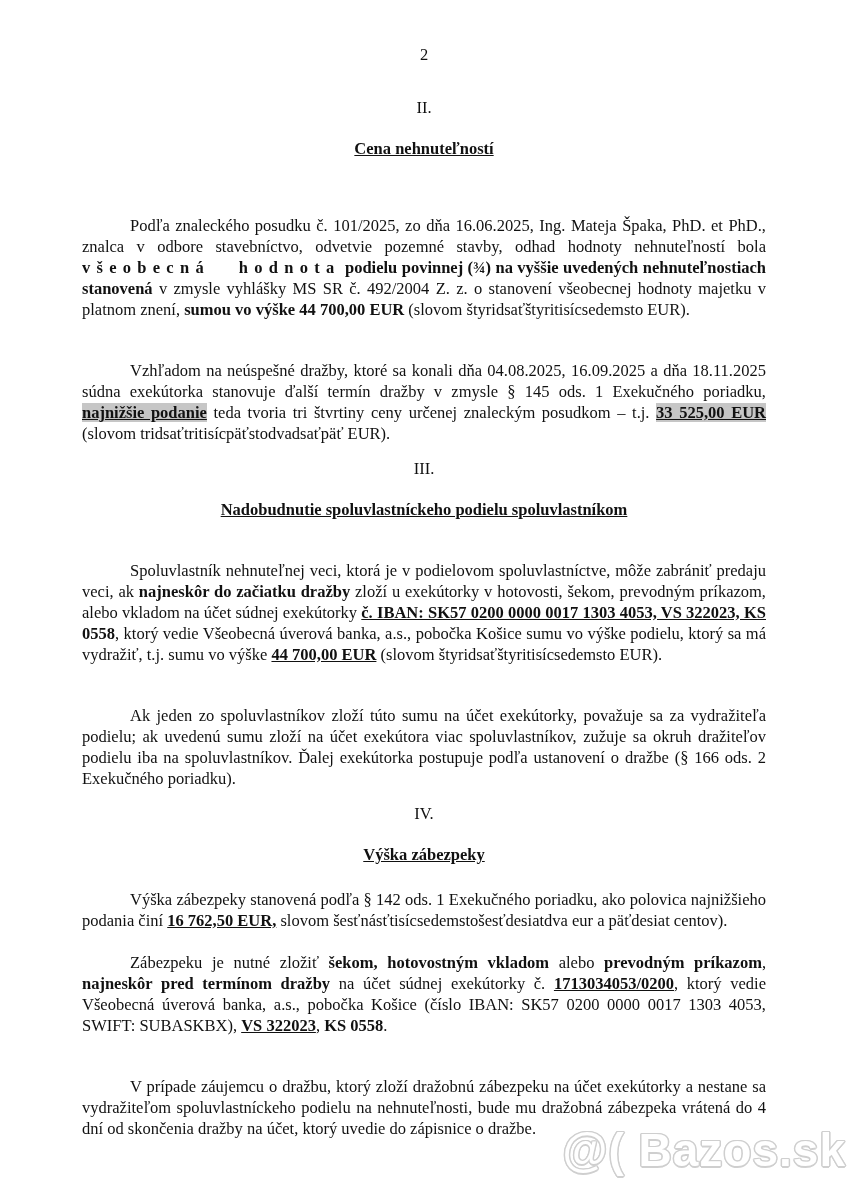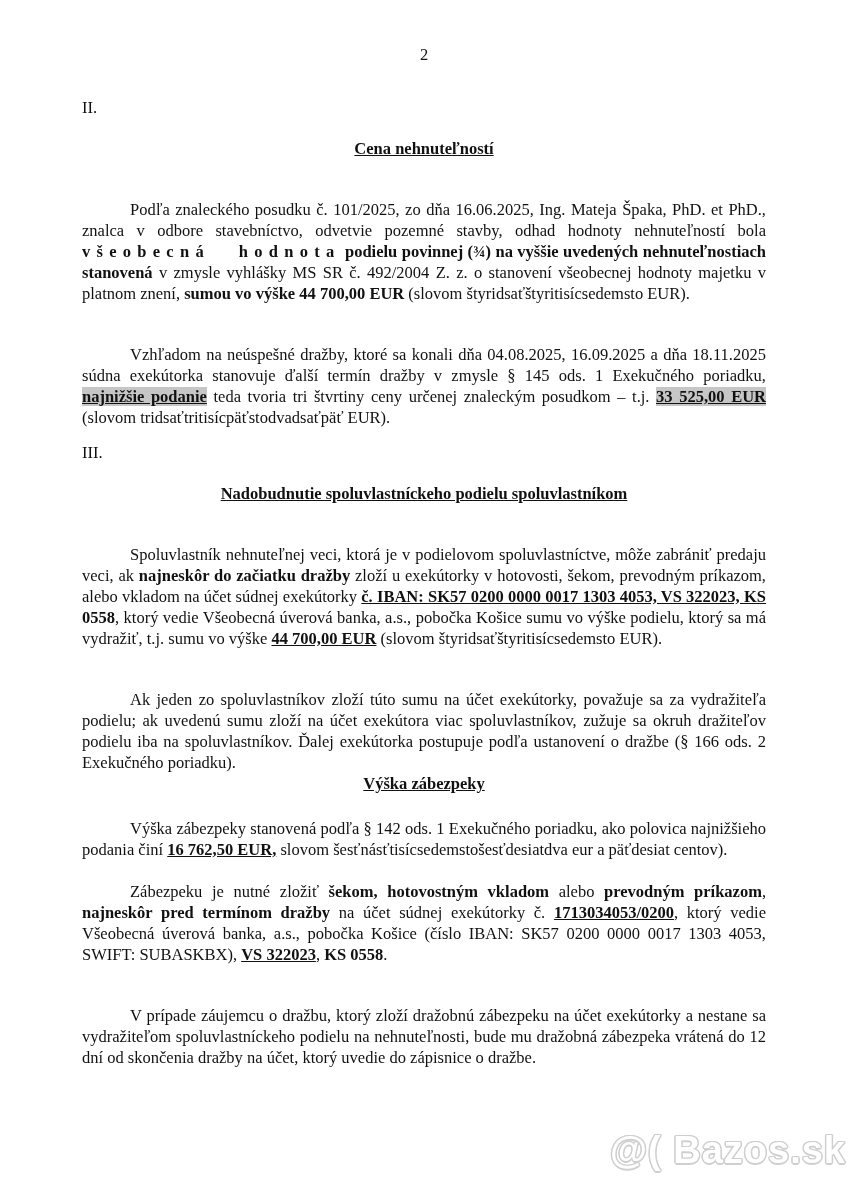--- a/index.html
+++ b/index.html
@@ -21,7 +21,7 @@
     padding:44px 82px 0 82px;
   }
   .page-number{ text-align:center; margin-bottom:32px; }
-  .sec-numeral{ text-align:left; margin-bottom:20px; }
+  .sec-numeral{ text-align:center; margin-bottom:20px; }
   .sec-title{
     text-align:center; font-weight:bold; text-decoration:underline;
     margin-bottom:29px;

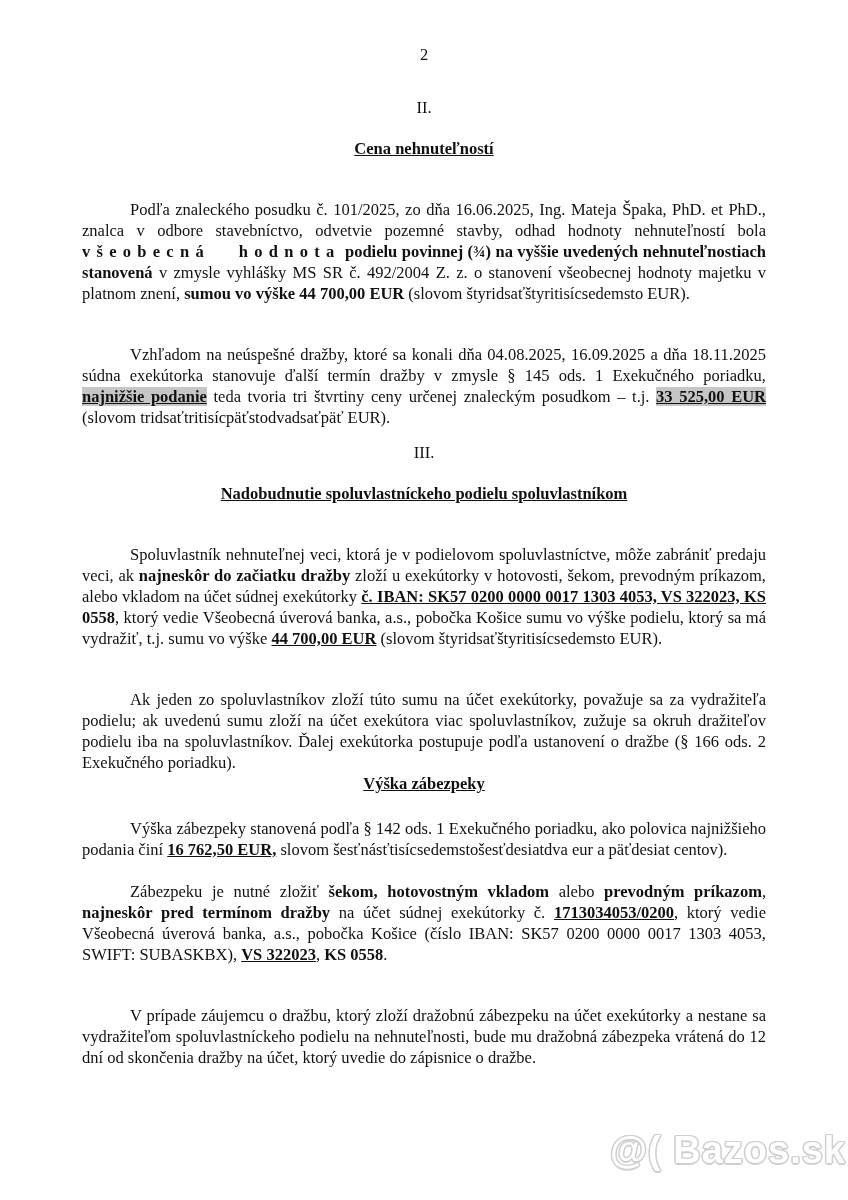--- a/index.html
+++ b/index.html
@@ -26,7 +26,7 @@
     text-align:center; font-weight:bold; text-decoration:underline;
     margin-bottom:29px;
   }
-  .sec2 .sec-title{ margin-bottom:40px; }
+  .sec2 .sec-title{ margin-bottom:56px; }
   .sec4 .sec-title{ margin-bottom:24px; }
   .sec-numeral.gap-top{ margin-top:14px; }
   p.para{

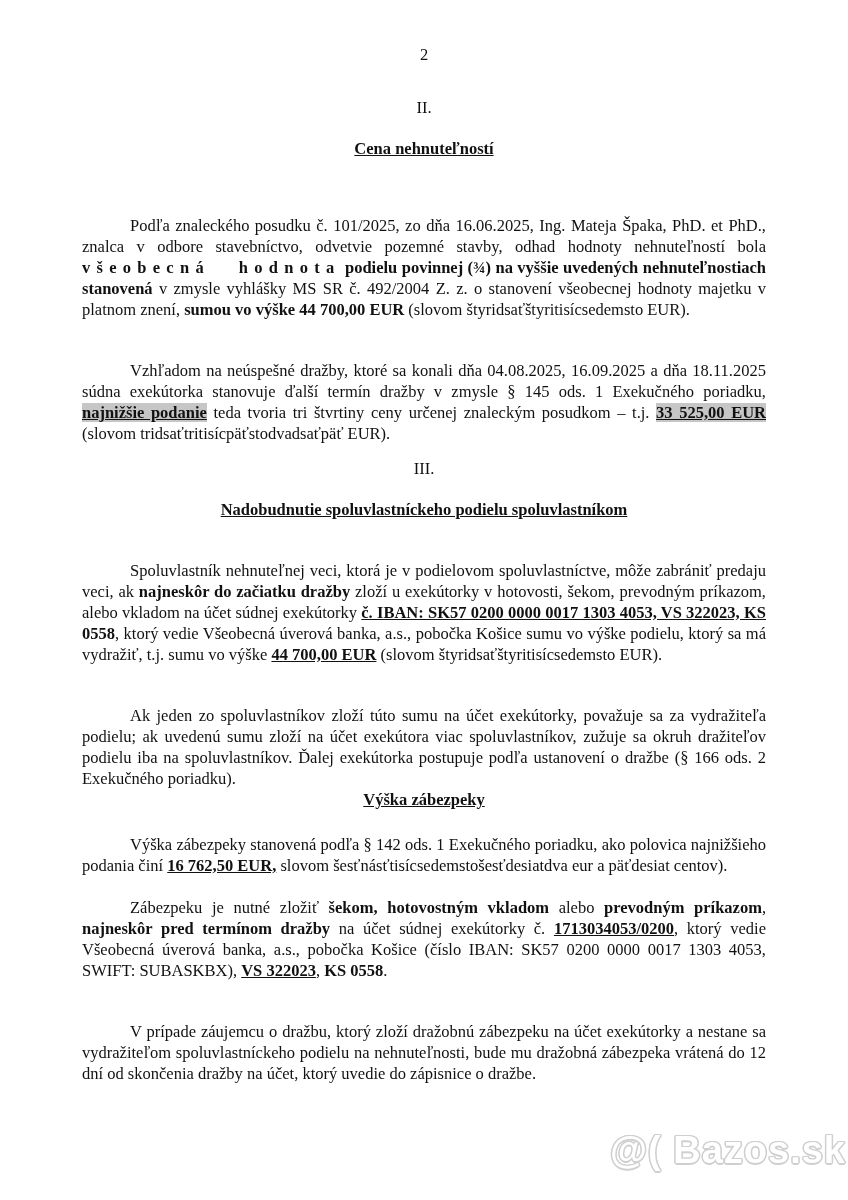--- a/index.html
+++ b/index.html
@@ -72,6 +72,7 @@
   </div>
 
   <div class="section sec4">
+    <div class="sec-numeral gap-top">IV.</div>
     <div class="sec-title">Výška zábezpeky</div>
     <p class="para space-before"><span>Výška zábezpeky stanovená podľa § 142 ods. 1 Exekučného poriadku, ako polovica najnižšieho podania činí </span><span class="b u">16 762,50 EUR,</span><span> slovom šesťnásťtisícsedemstošesťdesiatdva eur a päťdesiat centov).</span></p>
     <p class="para space-before"><span>Zábezpeku je nutné zložiť </span><span class="b">šekom, hotovostným vkladom</span><span> alebo </span><span class="b">prevodným príkazom</span><span>, </span><span class="b">najneskôr pred termínom dražby</span><span> na účet súdnej exekútorky č. </span><span class="b u">1713034053/0200</span><span>, ktorý vedie Všeobecná úverová banka, a.s., pobočka Košice  (číslo IBAN: SK57 0200 0000 0017 1303 4053, SWIFT: SUBASKBX), </span><span class="b u">VS 322023</span><span>, </span><span class="b">KS 0558</span><span>.</span></p>

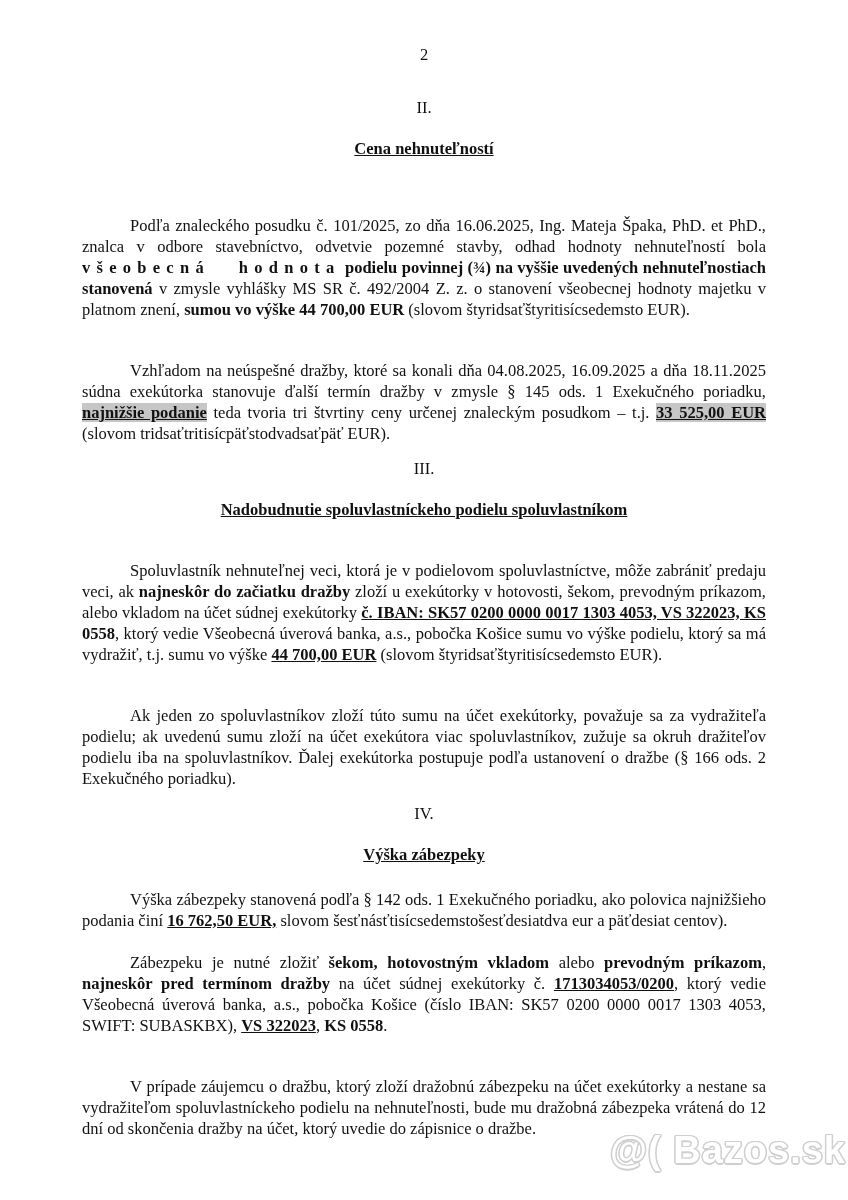--- a/index.html
+++ b/index.html
@@ -76,7 +76,7 @@
     <div class="sec-title">Výška zábezpeky</div>
     <p class="para space-before"><span>Výška zábezpeky stanovená podľa § 142 ods. 1 Exekučného poriadku, ako polovica najnižšieho podania činí </span><span class="b u">16 762,50 EUR,</span><span> slovom šesťnásťtisícsedemstošesťdesiatdva eur a päťdesiat centov).</span></p>
     <p class="para space-before"><span>Zábezpeku je nutné zložiť </span><span class="b">šekom, hotovostným vkladom</span><span> alebo </span><span class="b">prevodným príkazom</span><span>, </span><span class="b">najneskôr pred termínom dražby</span><span> na účet súdnej exekútorky č. </span><span class="b u">1713034053/0200</span><span>, ktorý vedie Všeobecná úverová banka, a.s., pobočka Košice  (číslo IBAN: SK57 0200 0000 0017 1303 4053, SWIFT: SUBASKBX), </span><span class="b u">VS 322023</span><span>, </span><span class="b">KS 0558</span><span>.</span></p>
-    <p class="para"><span>V prípade záujemcu o dražbu, ktorý zloží dražobnú zábezpeku na účet exekútorky a nestane sa vydražiteľom spoluvlastníckeho podielu na nehnuteľnosti, bude mu dražobná zábezpeka vrátená do 12 dní od skončenia dražby na účet, ktorý uvedie do zápisnice o dražbe.</span></p>
+    <p class="para"><span>V prípade záujemcu o dražbu, ktorý zloží dražobnú zábezpeku na účet exekútorky a nestane sa vydražiteľom spoluvlastníckeho podielu na nehnuteľnosti, bude mu dražobná zábezpeka vrátená do 4 dní od skončenia dražby na účet, ktorý uvedie do zápisnice o dražbe.</span></p>
   </div>
 
 </div>

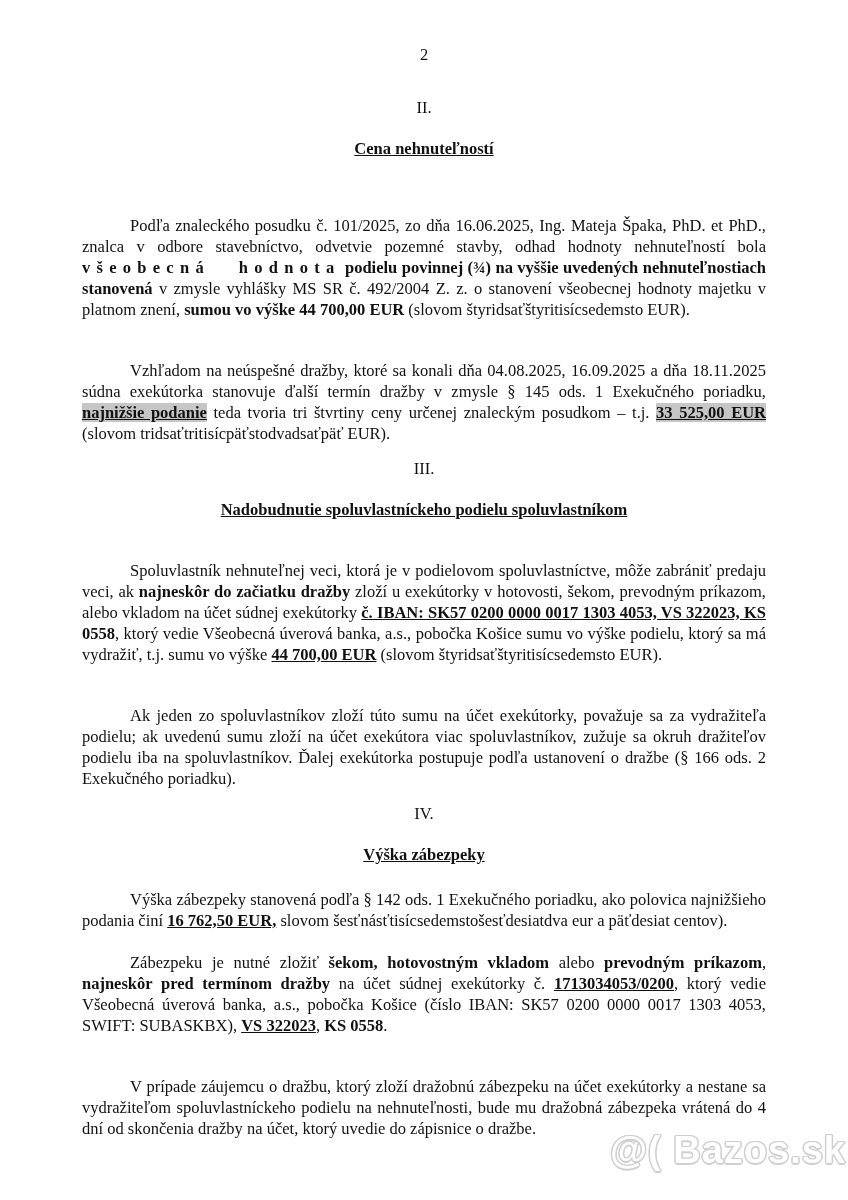--- a/index.html
+++ b/index.html
@@ -40,7 +40,7 @@
   .watermark{
     position:absolute; right:2px; top:1140px;
     font-family:"Liberation Sans", sans-serif;
-    font-weight:bold; font-size:38px; letter-spacing:1px;
+    font-weight:bold; font-size:46px; letter-spacing:1px;
     color:#ffffff;
     text-shadow:
       1.5px 0 var(--wm), -1.5px 0 var(--wm),

